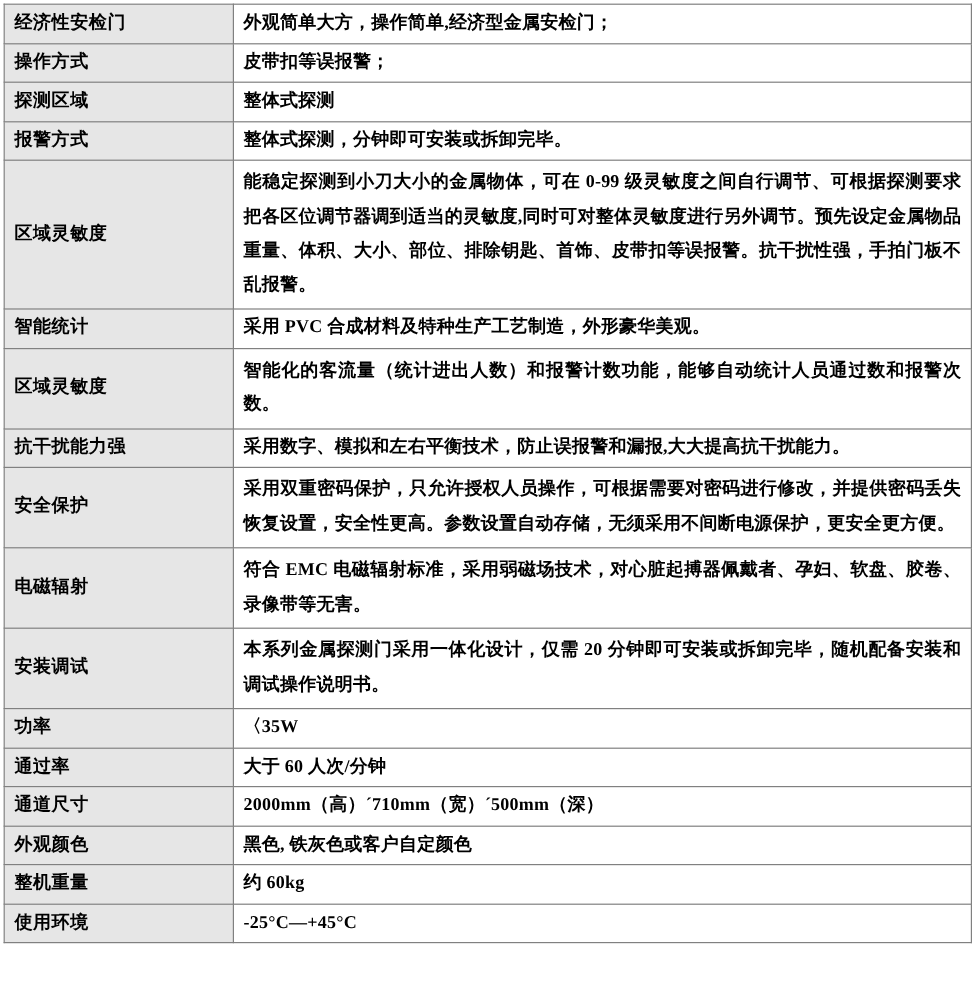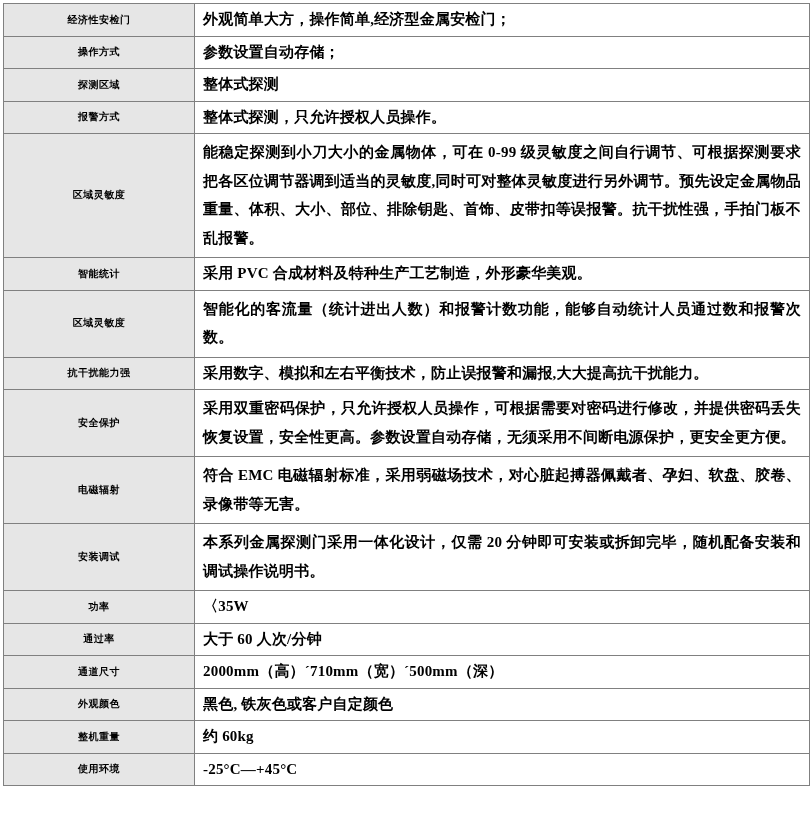--- a/index.html
+++ b/index.html
@@ -28,12 +28,11 @@
   }
   td.label {
     background: #e6e6e6;
-    font-size: 10px;
+    font-size: 15px;
     font-weight: bold;
     letter-spacing: 0.5px;
     line-height: 1.35;
     white-space: nowrap;
-    text-align: center;
   }
   td.value {
     background: #ffffff;

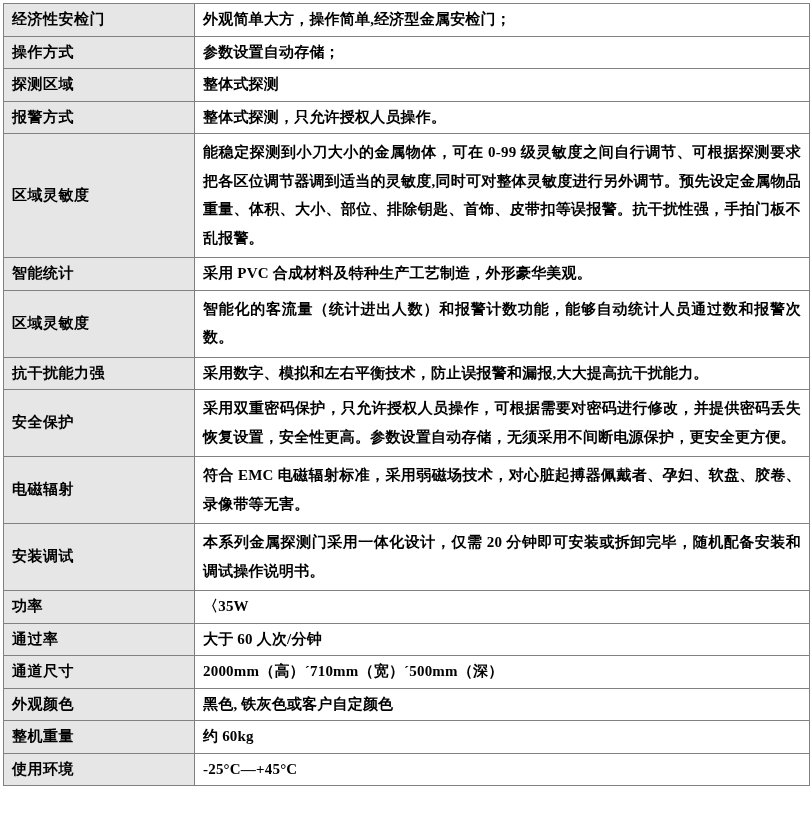--- a/index.html
+++ b/index.html
@@ -61,7 +61,7 @@
       </tr>
       <tr class="short">
         <td class="label">操作方式</td>
-        <td class="value">参数设置自动存储；</td>
+        <td class="value">皮带扣等误报警；</td>
       </tr>
       <tr class="short">
         <td class="label">探测区域</td>

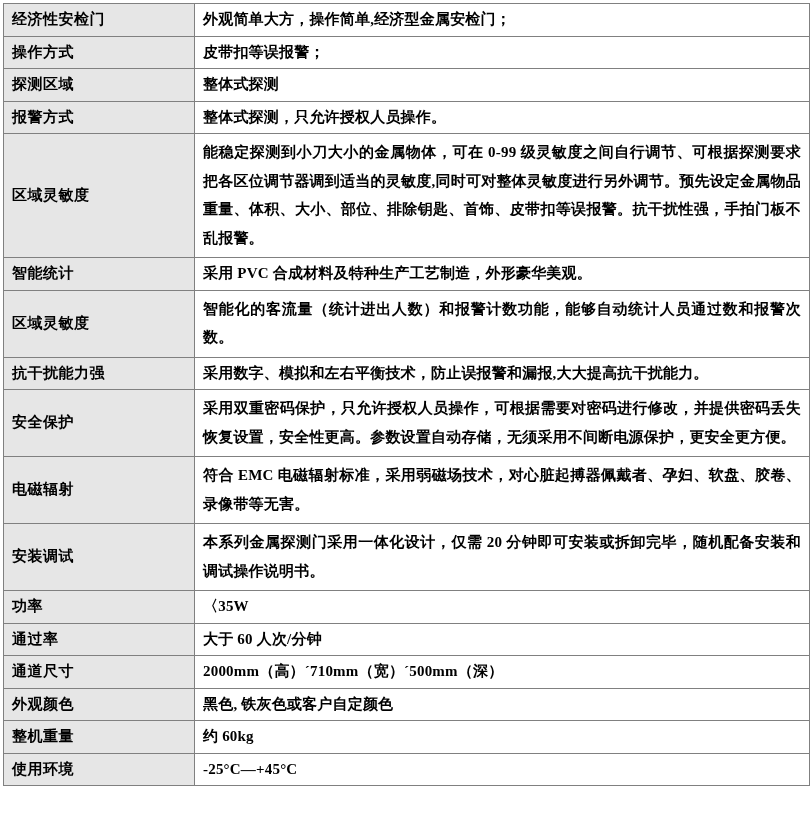--- a/index.html
+++ b/index.html
@@ -69,7 +69,7 @@
       </tr>
       <tr class="short">
         <td class="label">报警方式</td>
-        <td class="value">整体式探测，只允许授权人员操作。</td>
+        <td class="value">整体式探测，分钟即可安装或拆卸完毕。</td>
       </tr>
       <tr>
         <td class="label">区域灵敏度</td>

